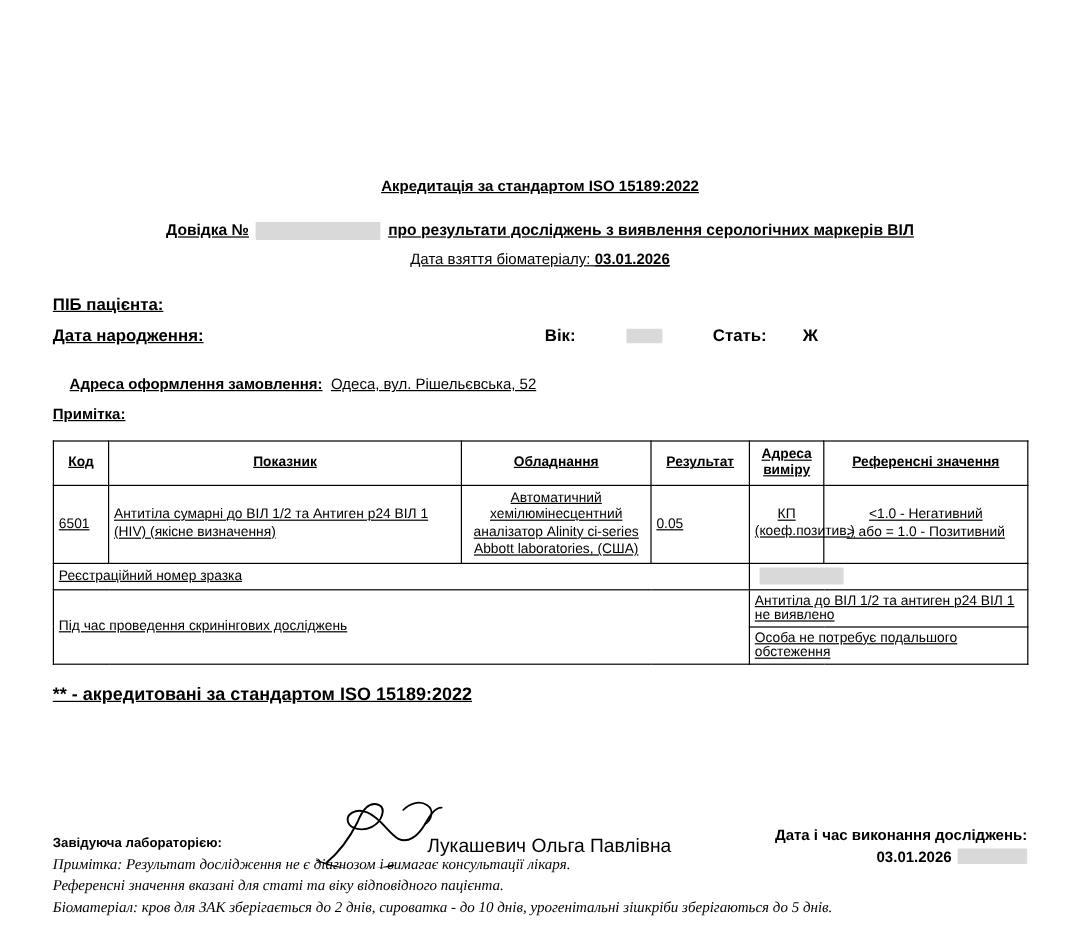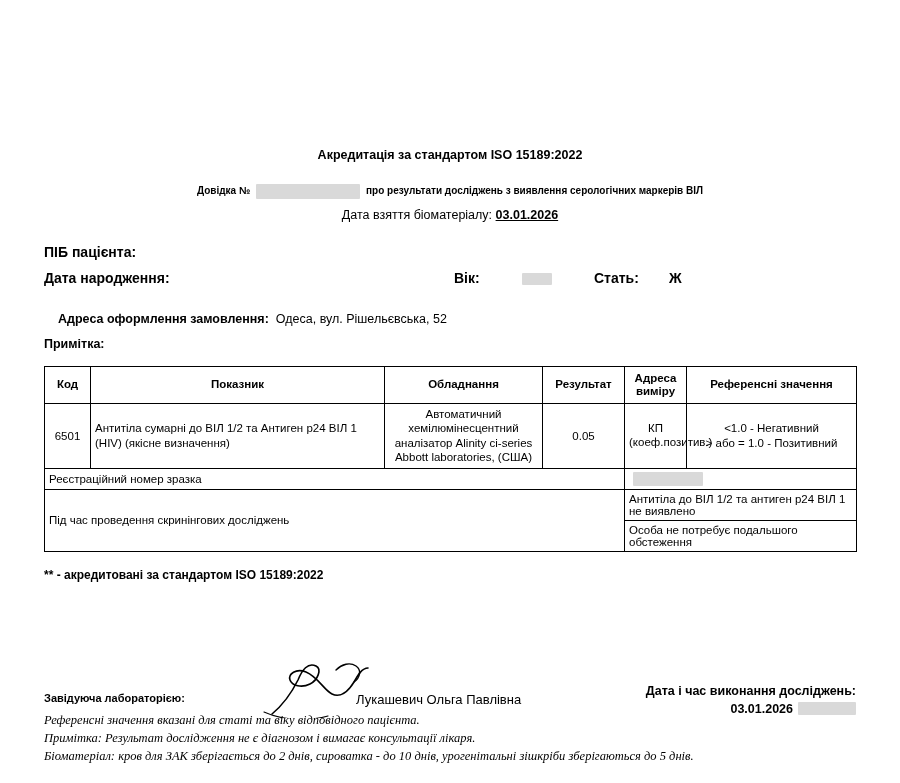--- a/index.html
+++ b/index.html
@@ -21,6 +21,7 @@
     height: 783px;
     box-sizing: border-box;
     padding: 0 44px;
+    text-decoration: underline;
   }
   .accreditation {
     text-align: center;

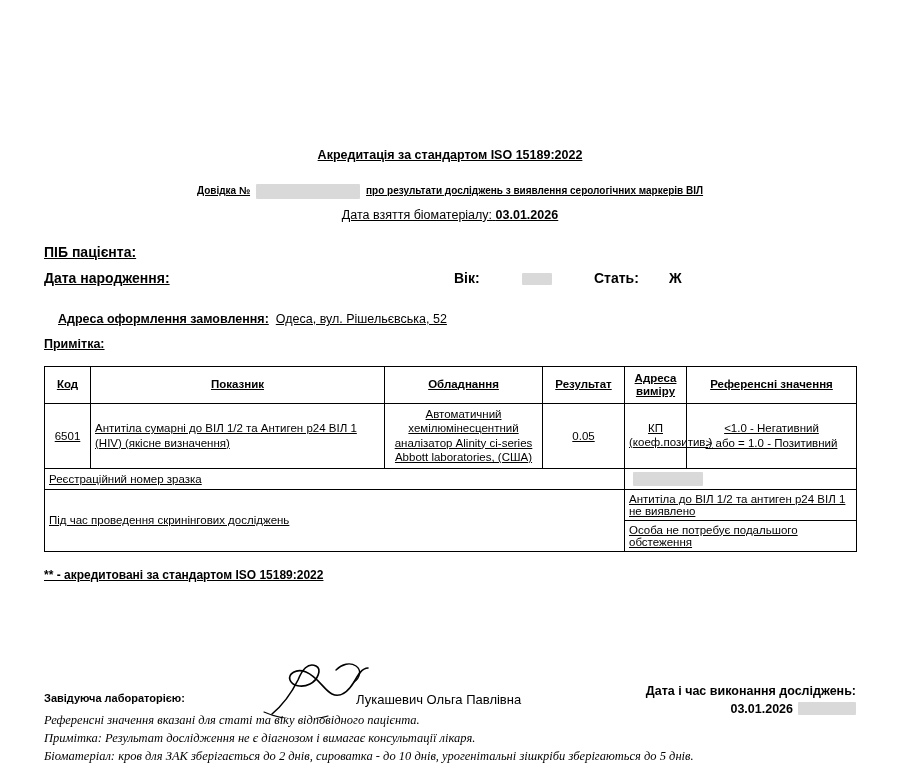--- a/index.html
+++ b/index.html
@@ -31,7 +31,7 @@
   }
   .title-line {
     text-align: center;
-    font-size: 10px;
+    font-size: 13px;
     font-weight: bold;
     margin-top: 22px;
   }

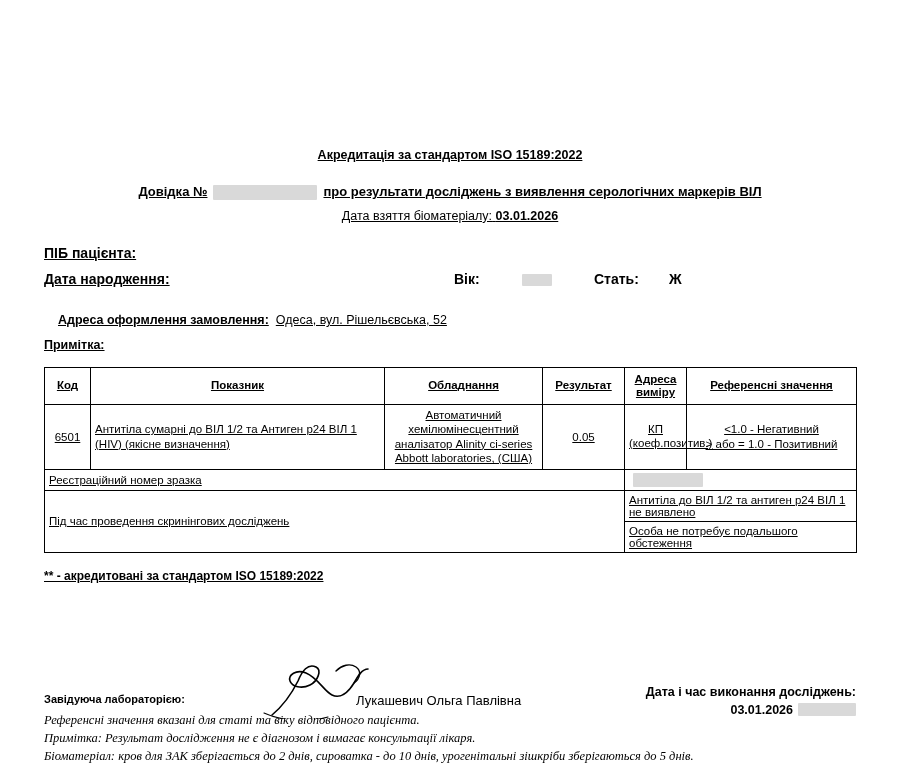--- a/index.html
+++ b/index.html
@@ -103,7 +103,7 @@
     height: 30px;
     line-height: 1.15;
   }
-  td.c-code { text-align: center; font-size: 11.5px; }
+  td.c-code { font-size: 11.5px; }
   td.c-name { text-align: left; font-size: 11.5px; line-height: 1.25; }
   td.c-equip { text-align: center; font-size: 11px; line-height: 1.25; }
   td.c-res { text-align: center; }

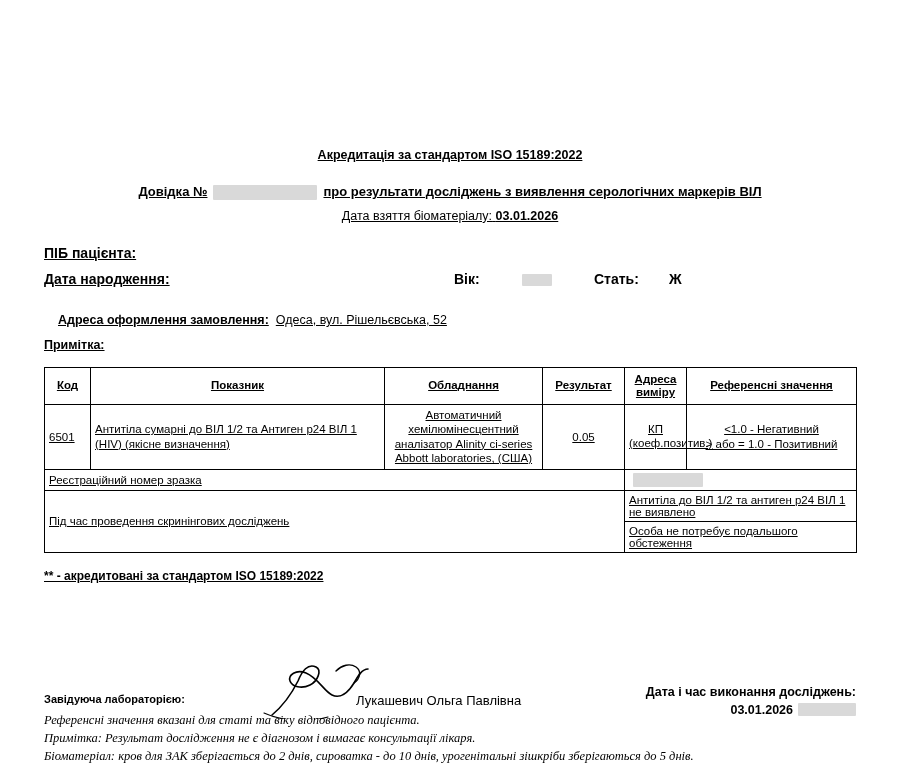--- a/index.html
+++ b/index.html
@@ -106,7 +106,7 @@
   td.c-code { font-size: 11.5px; }
   td.c-name { text-align: left; font-size: 11.5px; line-height: 1.25; }
   td.c-equip { text-align: center; font-size: 11px; line-height: 1.25; }
-  td.c-res { text-align: center; }
+  td.c-res { }
   td.c-unit { text-align: center; font-size: 11px; line-height: 1.2; }
   td.c-ref { text-align: center; font-size: 11.5px; line-height: 1.3; }
   td.reg-left { text-align: left; font-size: 11.5px; padding-left: 6px; }

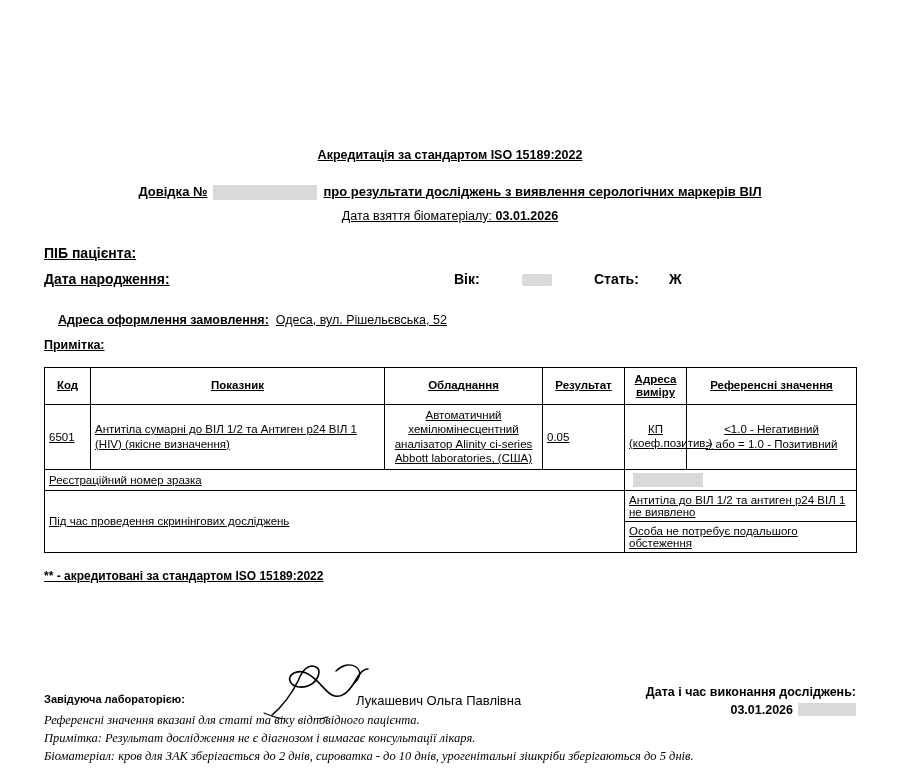--- a/index.html
+++ b/index.html
@@ -115,7 +115,7 @@
   td.screen-right-top { text-align: left; font-size: 11.5px; padding-left: 6px; height: 23px; margin-top: 45px; }
   td.screen-right-bot { text-align: left; font-size: 11.5px; padding-left: 6px; height: 23px; }
   .footnote-star {
-    font-size: 12px;
+    font-size: 15px;
     font-weight: bold;
     margin-top: 16px;
   }

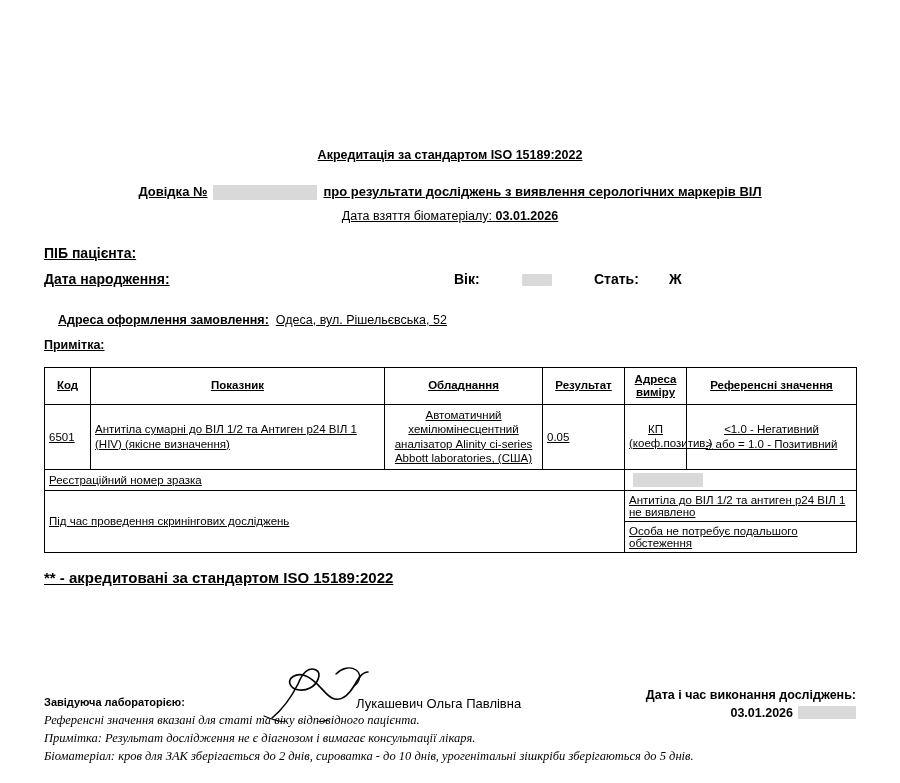--- a/index.html
+++ b/index.html
@@ -135,7 +135,7 @@
     position: absolute;
     left: 312px;
     top: 14px;
-    font-size: 13px;
+    font-size: 16px;
   }
   .sign-graphic {
     position: absolute;

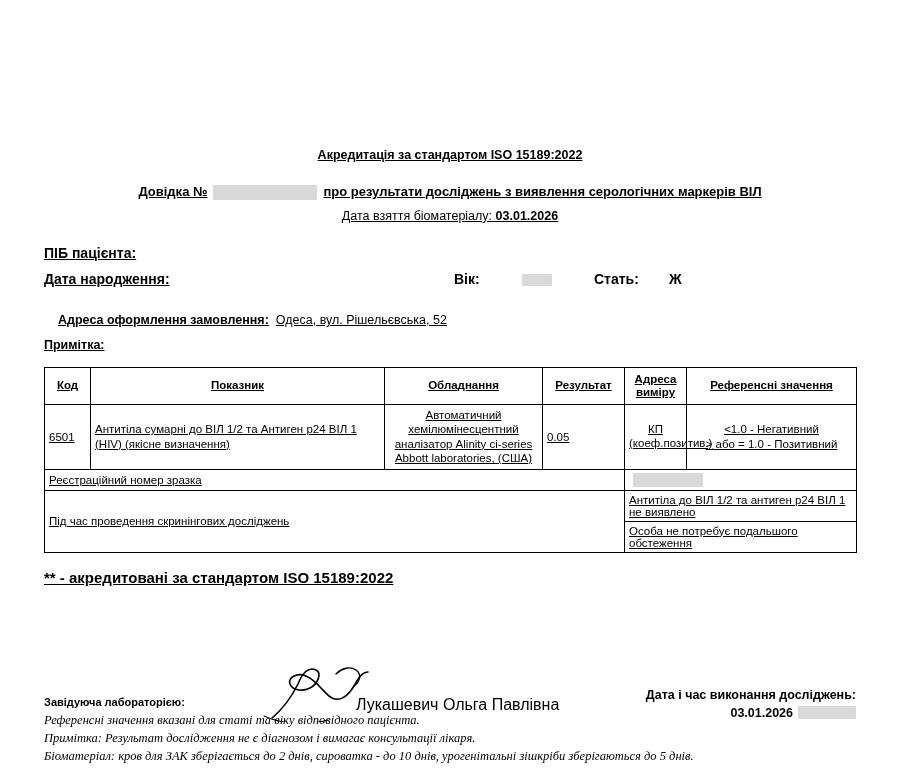--- a/index.html
+++ b/index.html
@@ -265,8 +265,8 @@
   </div>
 
   <div class="bottom-notes">
+    <div>Примітка: Результат дослідження не є діагнозом і вимагає консультації лікаря.</div>
     <div>Референсні значення вказані для статі та віку відповідного пацієнта.</div>
-    <div>Примітка: Результат дослідження не є діагнозом і вимагає консультації лікаря.</div>
     <div>Біоматеріал: кров для ЗАК зберігається до 2 днів, сироватка - до 10 днів, урогенітальні зішкріби зберігаються до 5 днів.</div>
   </div>
 

